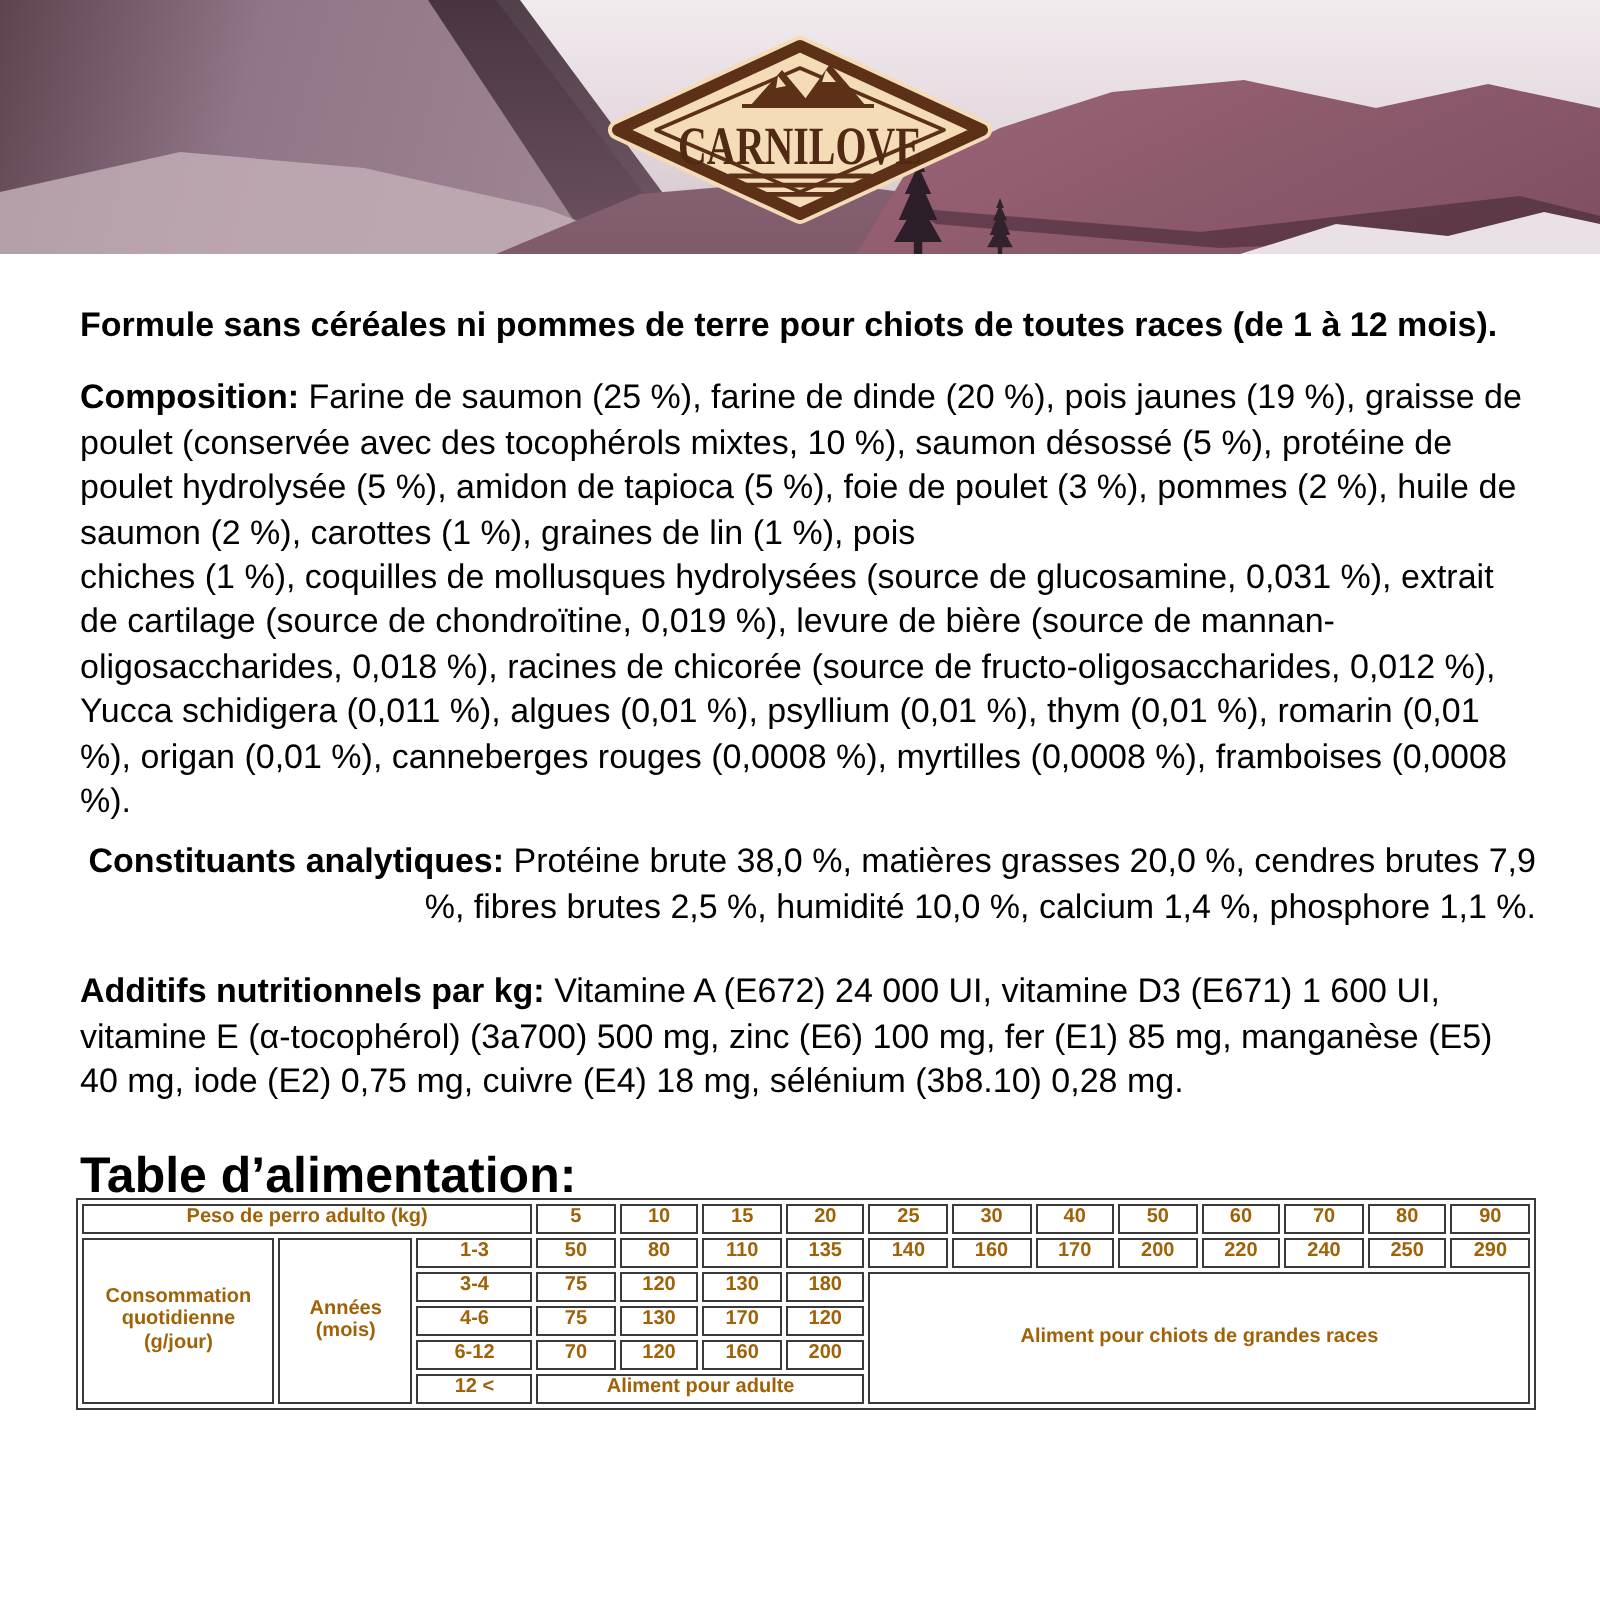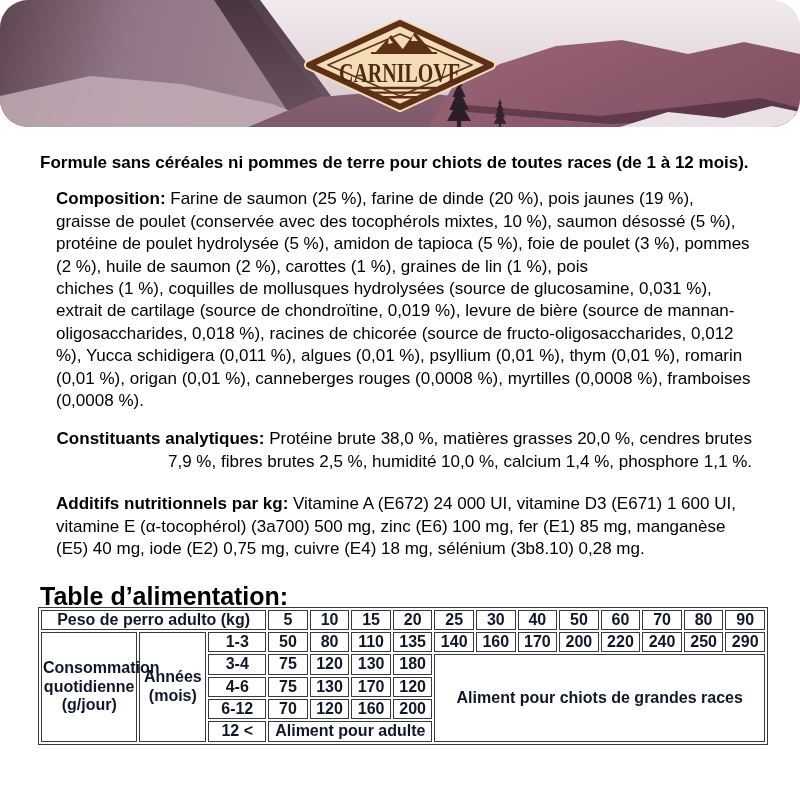--- a/index.html
+++ b/index.html
@@ -10,7 +10,7 @@
   }
   
   .hero{position:relative;width:800px;height:127px;overflow:hidden;
-    background:linear-gradient(180deg,#f1ebee 0%,#e3d7dd 55%,#cfbfc8 100%);border-radius:28px;}
+    background:linear-gradient(180deg,#f1ebee 0%,#e3d7dd 55%,#cfbfc8 100%);}
   .layer{position:absolute;inset:0;}
   .tex{background-image:repeating-linear-gradient(75deg,rgba(45,25,40,0.16) 0 2px,transparent 2px 9px);}
   .m-left{clip-path:polygon(0 0,248px 0,345px 127px,0 127px);

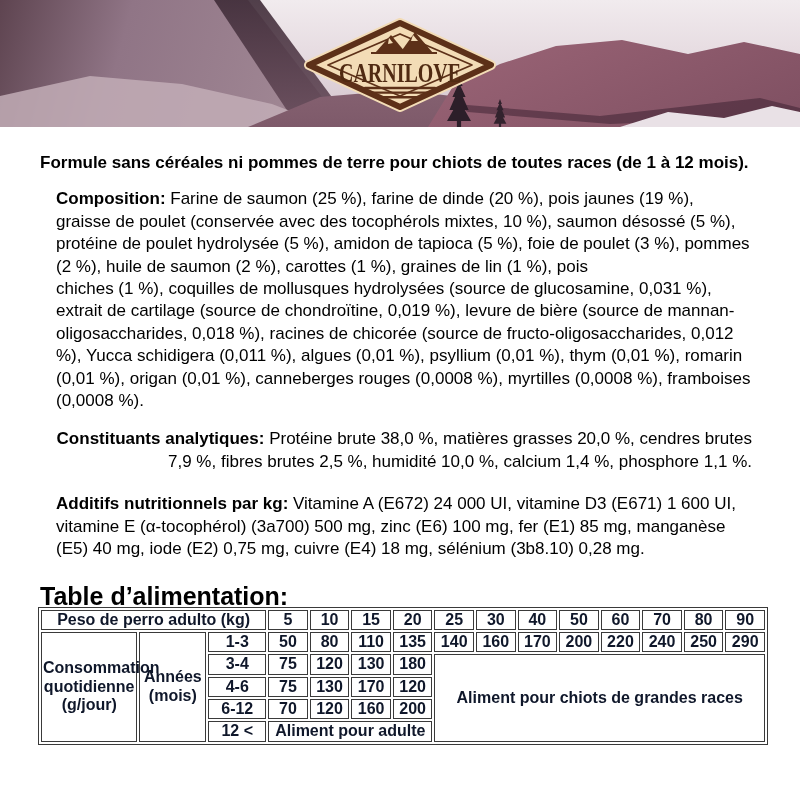--- a/index.html
+++ b/index.html
@@ -35,7 +35,7 @@
   
   .content{padding:25px 32px 0 40px;font-size:17px;line-height:22.4px;}
   .intro div{font-weight:bold;}
-  .para{margin:16px;white-space:pre-wrap;}
+  .para{margin:0;white-space:pre-wrap;}
   .lbl{font-weight:bold;}
   .composition{margin-top:14px;}
   .analytical{margin-top:8px;text-align:right;}

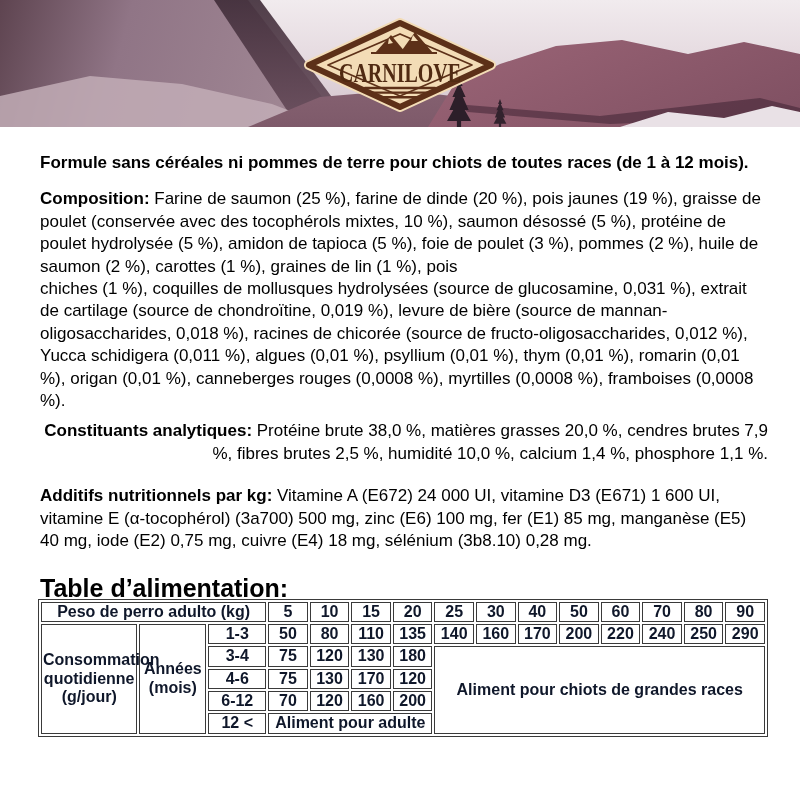--- a/index.html
+++ b/index.html
@@ -46,7 +46,7 @@
   table.feed{border-collapse:separate;border-spacing:2px;border:1px solid #3a3a3a;
     width:730px;margin-left:-2px;table-layout:fixed;background:#fff;}
   table.feed td{border:1px solid #3a3a3a;text-align:center;vertical-align:middle;
-    font-size:16px;font-weight:bold;color:#0f172a;padding:0 1px;height:15px;line-height:1.15;box-sizing:border-box;}
+    font-size:10px;font-weight:bold;color:#a16207;padding:0 1px;height:15px;line-height:1.15;box-sizing:border-box;}
   td.hdr{height:16px;}
   td.note-big{font-size:15px;}
   td.left-hdr{font-size:12.5px;}

